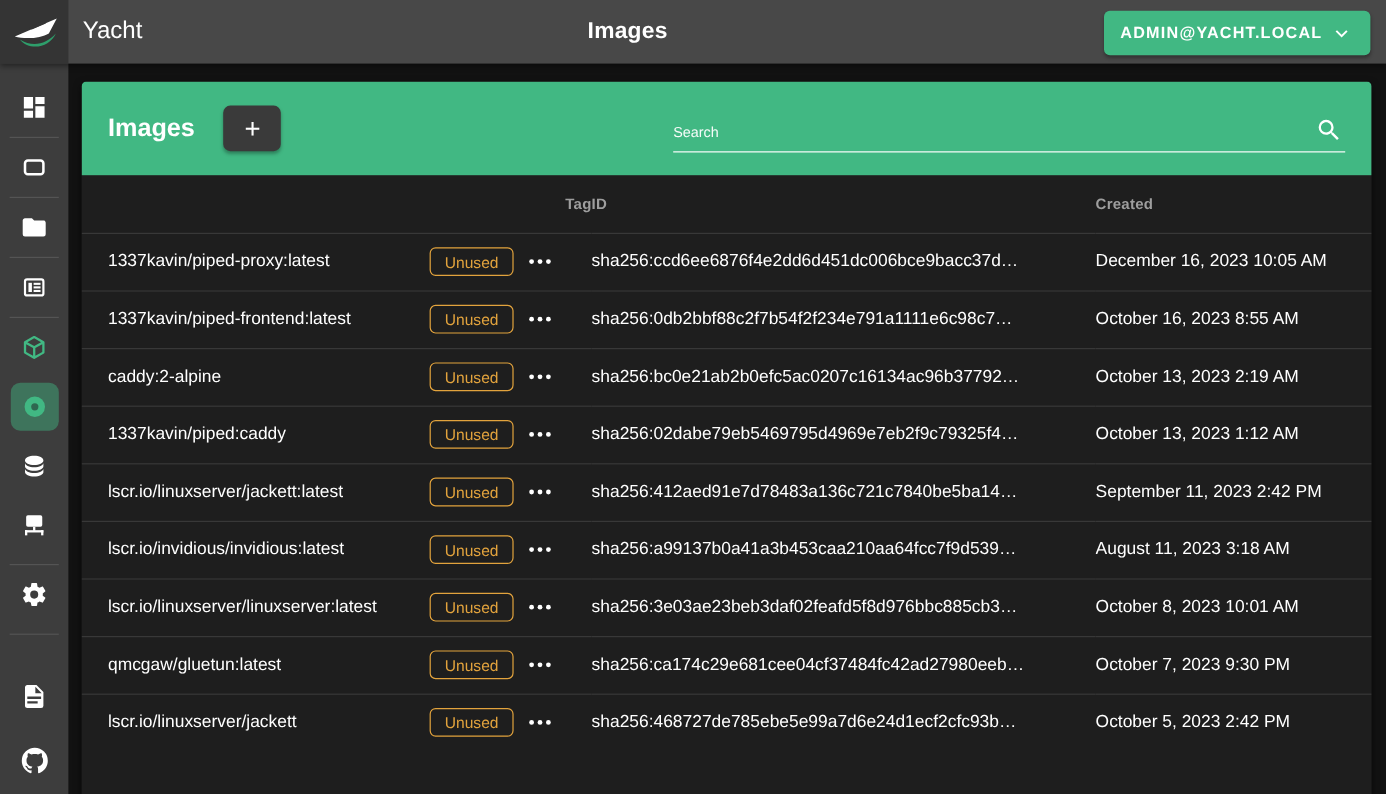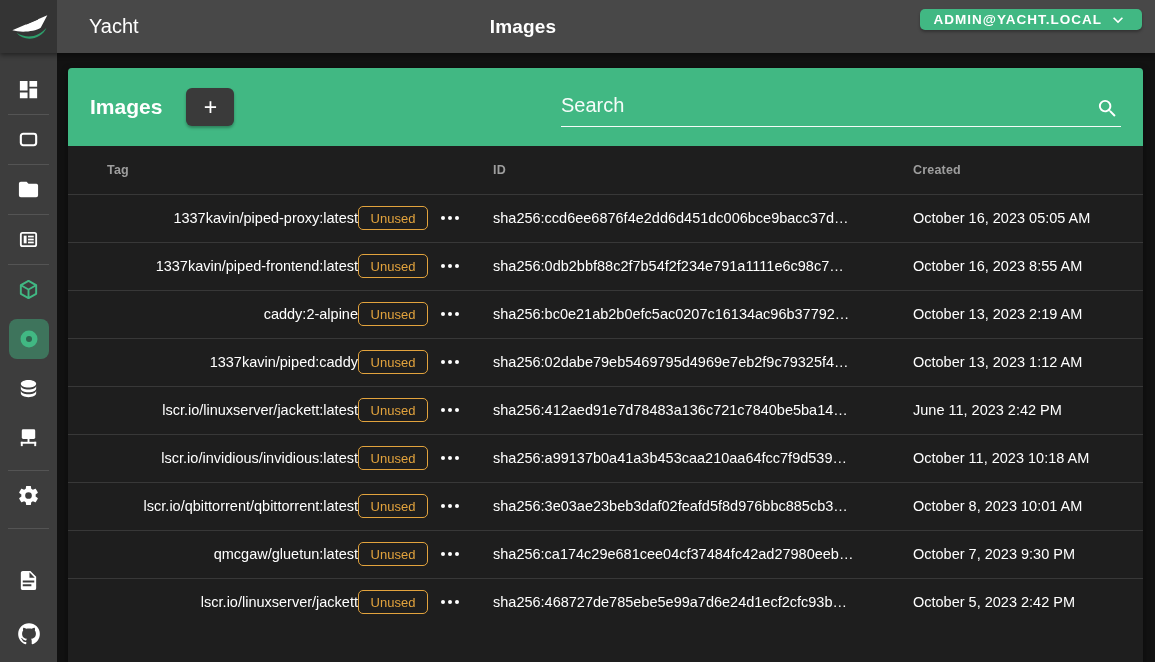--- a/index.html
+++ b/index.html
@@ -20,7 +20,7 @@
     width:57px; height:53px; background:#343434; display:flex;
     align-items:center; justify-content:center; cursor:pointer;
   }
-  .app-title{ font-size:20px; margin-left:32px; font-weight:400; }
+  .app-title{ font-size:20px; margin-left:12px; font-weight:400; }
   .page-title{
     position:absolute; left:523px; transform:translateX(-50%);
     font-size:19px; font-weight:700; letter-spacing:.2px;

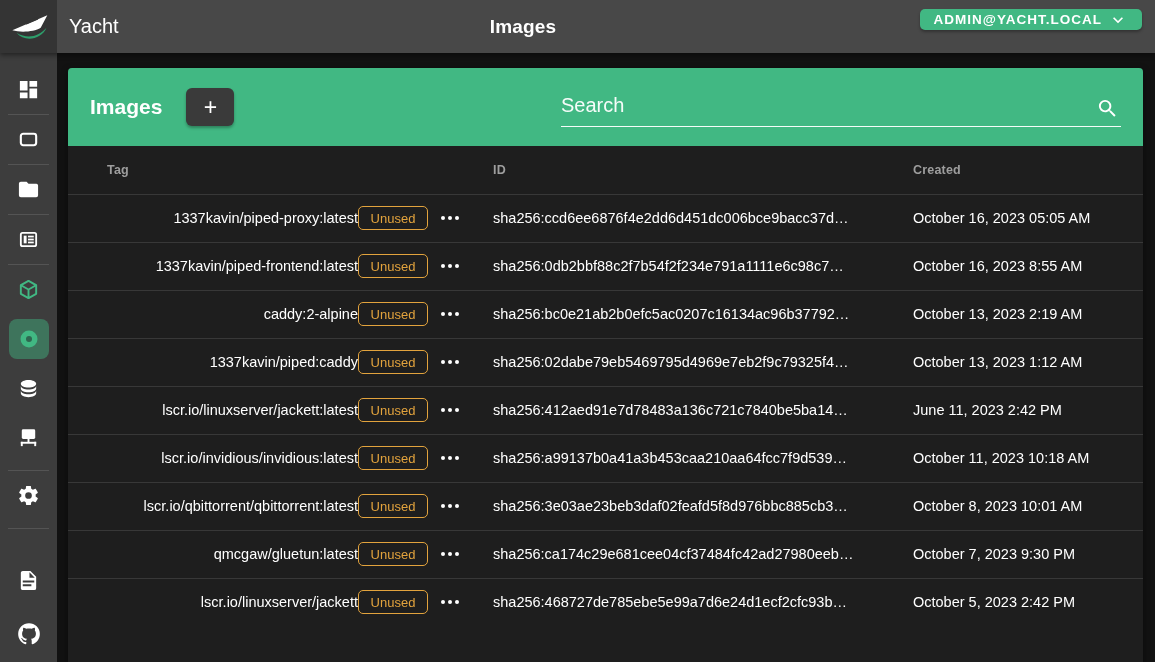--- a/index.html
+++ b/index.html
@@ -26,7 +26,7 @@
     font-size:19px; font-weight:700; letter-spacing:.2px;
   }
   .admin-btn{
-    position:absolute; right:13px; top:9px; height:21px;
+    position:absolute; right:13px; top:9px; height:37px;
     background:var(--accent); border:none; border-radius:5px;
     color:#fff; font-family:inherit; font-size:13.5px; font-weight:700;
     letter-spacing:1px; padding:0 14px; display:flex; align-items:center;

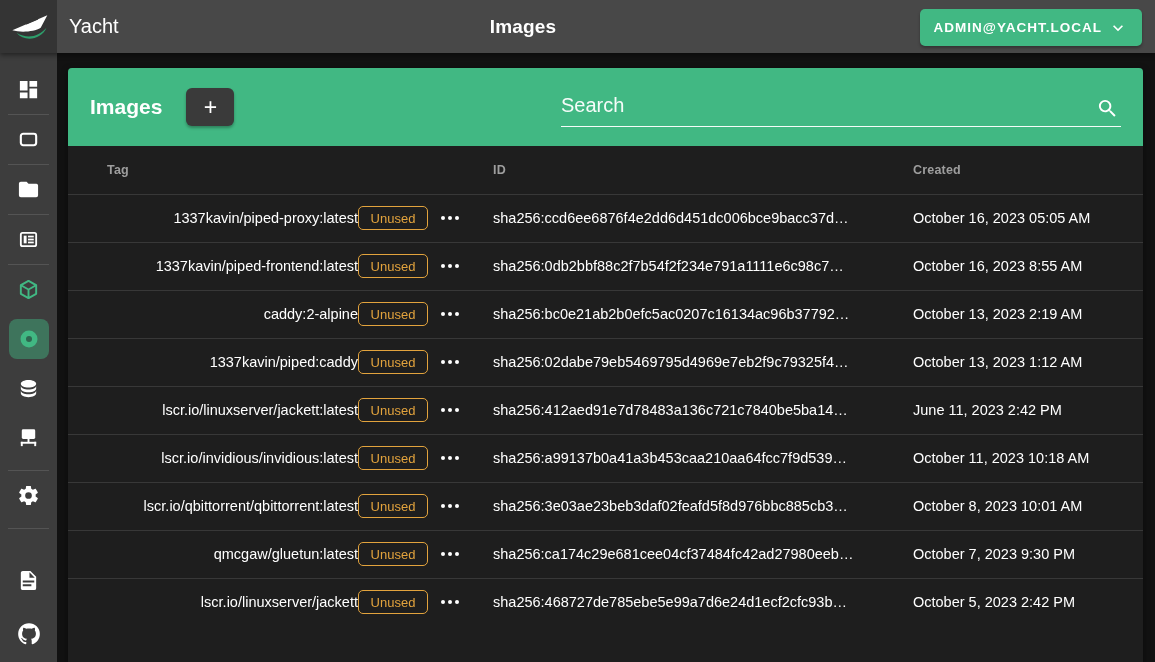--- a/index.html
+++ b/index.html
@@ -82,7 +82,7 @@
   .search-box input{
     width:100%; background:transparent; border:none;
     border-bottom:1px solid rgba(255,255,255,.95);
-    color:#0f172a; font-size:20px; padding:6px 34px 9px 0; outline:none;
+    color:#0f172a; font-size:12px; padding:6px 34px 9px 0; outline:none;
     font-family:inherit;
   }
   .search-box input::placeholder{ color:rgba(255,255,255,.95); opacity:1; }

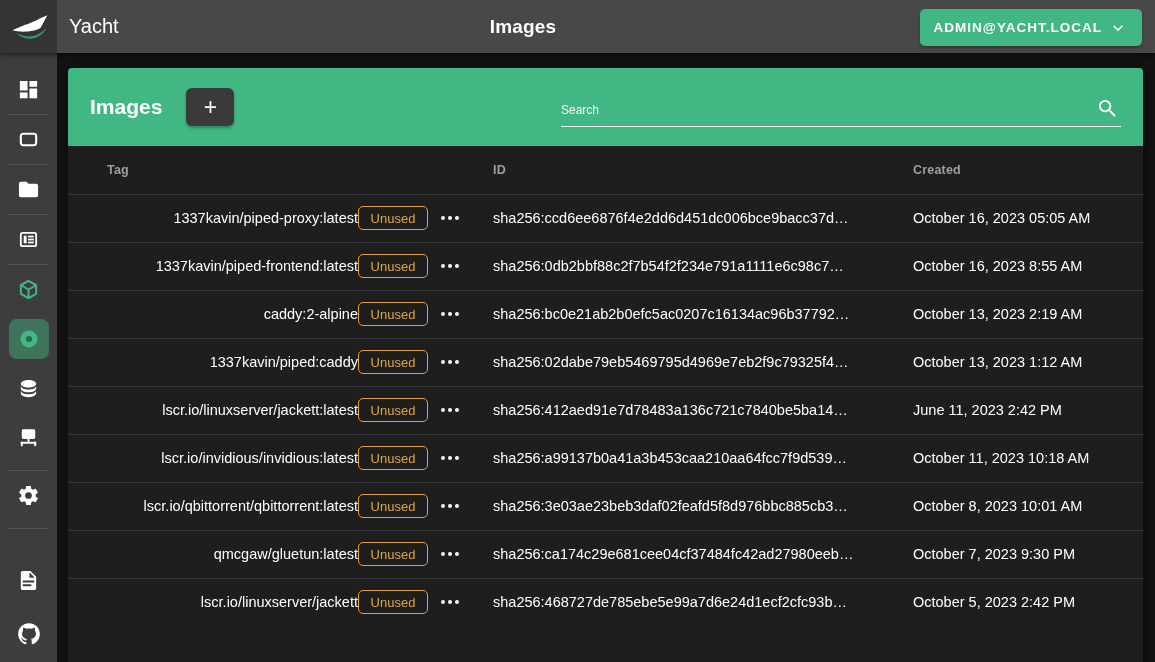--- a/index.html
+++ b/index.html
@@ -98,7 +98,7 @@
     height:48px; text-align:left; font-size:12.5px; font-weight:700;
     color:#9e9e9e; letter-spacing:.2px;
   }
-  th:first-child{ padding-left:39px; }
+  th:first-child{ padding-left:39px;text-align:right; }
   tbody td{ height:48px; border-top:1px solid #383838; font-size:14.5px; }
   .tag-wrap{ display:flex; align-items:center; padding-left:22px;text-align:right; }
   .tag-label{ width:268px; font-size:14.5px; white-space:nowrap;

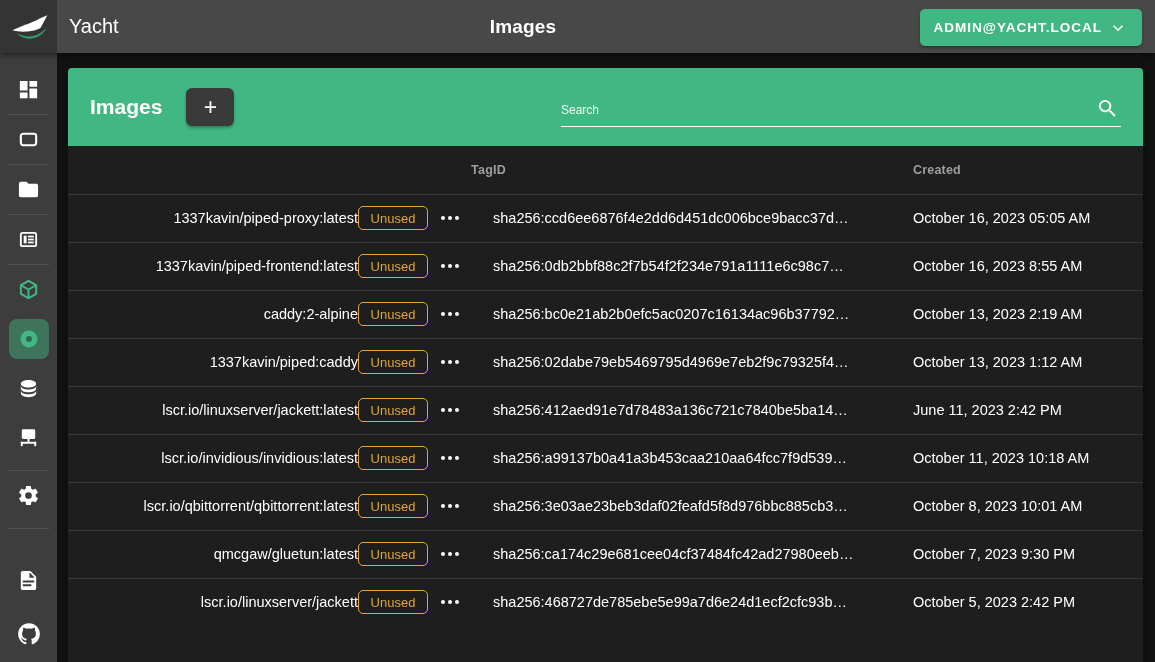--- a/index.html
+++ b/index.html
@@ -100,7 +100,7 @@
   }
   th:first-child{ padding-left:39px;text-align:right; }
   tbody td{ height:48px; border-top:1px solid #383838; font-size:14.5px; }
-  .tag-wrap{ display:flex; align-items:center; padding-left:22px;text-align:right; }
+  .tag-wrap{ display:flex; align-items:center; padding-left:22px; }
   .tag-label{ width:268px; font-size:14.5px; white-space:nowrap;
     overflow:hidden; }
   .badge{

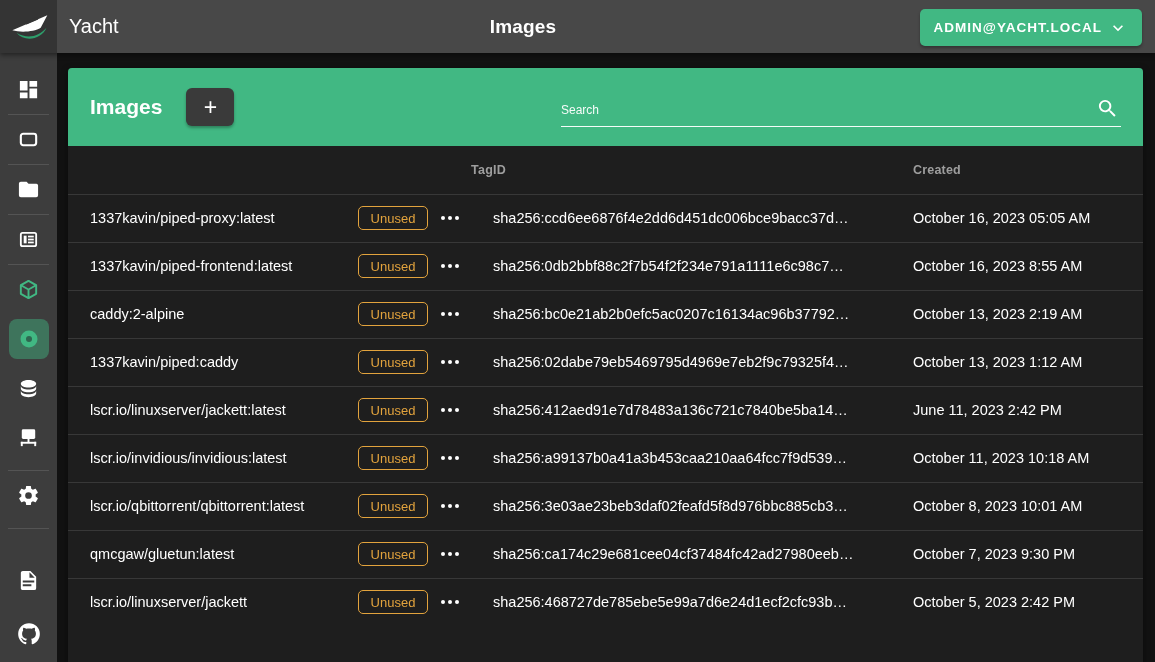--- a/index.html
+++ b/index.html
@@ -251,7 +251,7 @@
               </div>
             </td>
             <td class="id-cell">sha256:ccd6ee6876f4e2dd6d451dc006bce9bacc37d…</td>
-            <td class="created-cell">October 16, 2023 05:05 AM</td>
+            <td class="created-cell">December 16, 2023 10:05 AM</td>
           </tr>
 
           <tr>

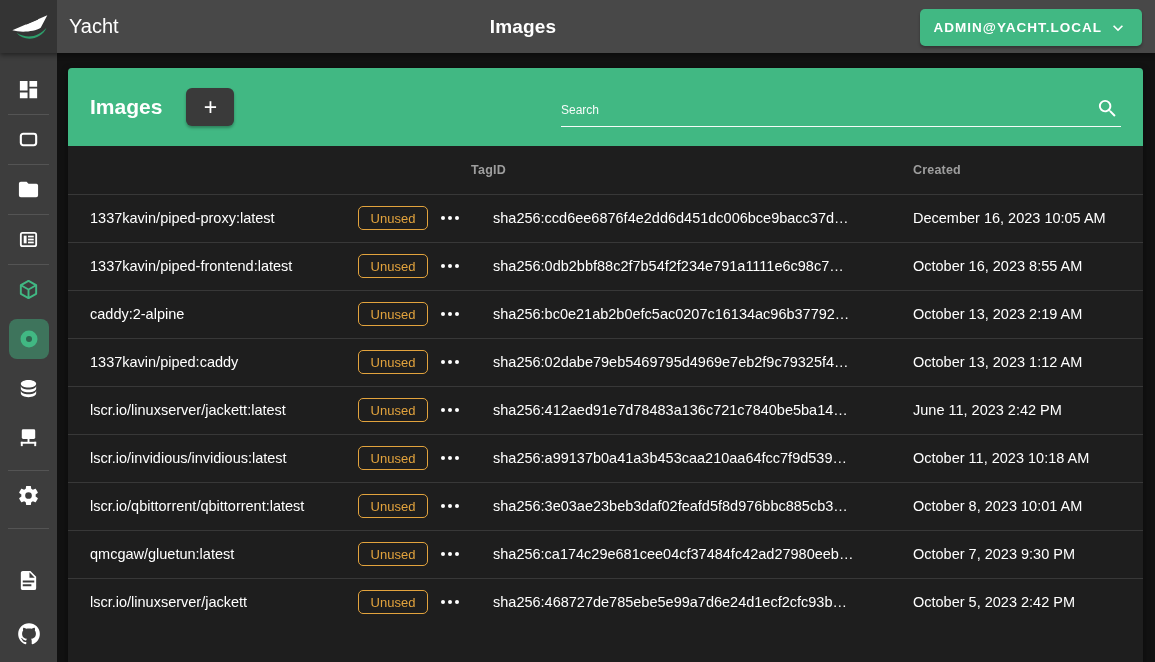--- a/index.html
+++ b/index.html
@@ -315,7 +315,7 @@
               </div>
             </td>
             <td class="id-cell">sha256:412aed91e7d78483a136c721c7840be5ba14…</td>
-            <td class="created-cell">June 11, 2023 2:42 PM</td>
+            <td class="created-cell">September 11, 2023 2:42 PM</td>
           </tr>
 
           <tr>

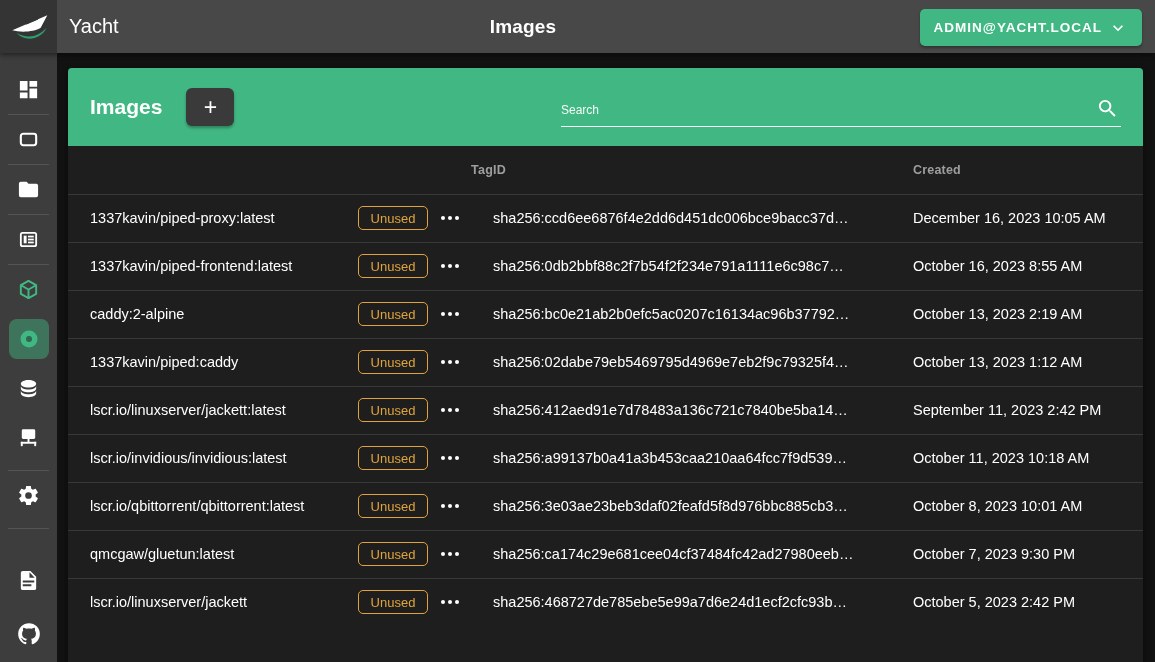--- a/index.html
+++ b/index.html
@@ -331,7 +331,7 @@
               </div>
             </td>
             <td class="id-cell">sha256:a99137b0a41a3b453caa210aa64fcc7f9d539…</td>
-            <td class="created-cell">October 11, 2023 10:18 AM</td>
+            <td class="created-cell">August 11, 2023 3:18 AM</td>
           </tr>
 
           <tr>

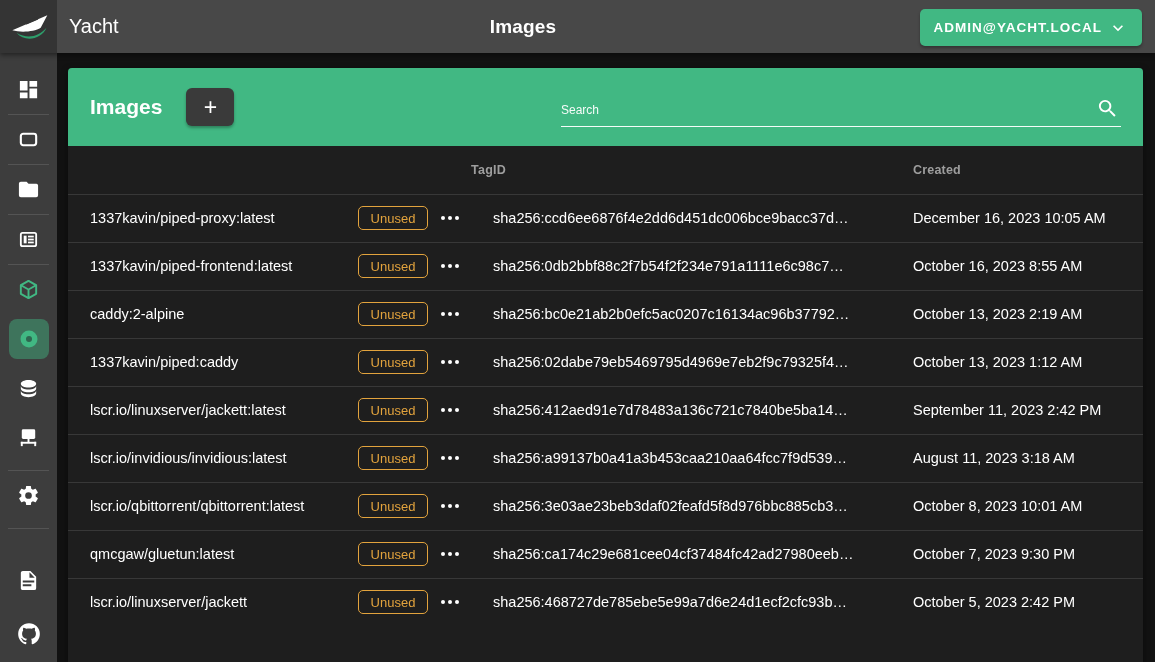--- a/index.html
+++ b/index.html
@@ -337,7 +337,7 @@
           <tr>
             <td>
               <div class="tag-wrap">
-                <span class="tag-label">lscr.io/qbittorrent/qbittorrent:latest</span>
+                <span class="tag-label">lscr.io/linuxserver/linuxserver:latest</span>
                 <span class="badge">Unused</span>
                 <button class="row-menu">
                   <span class="dot"></span>

